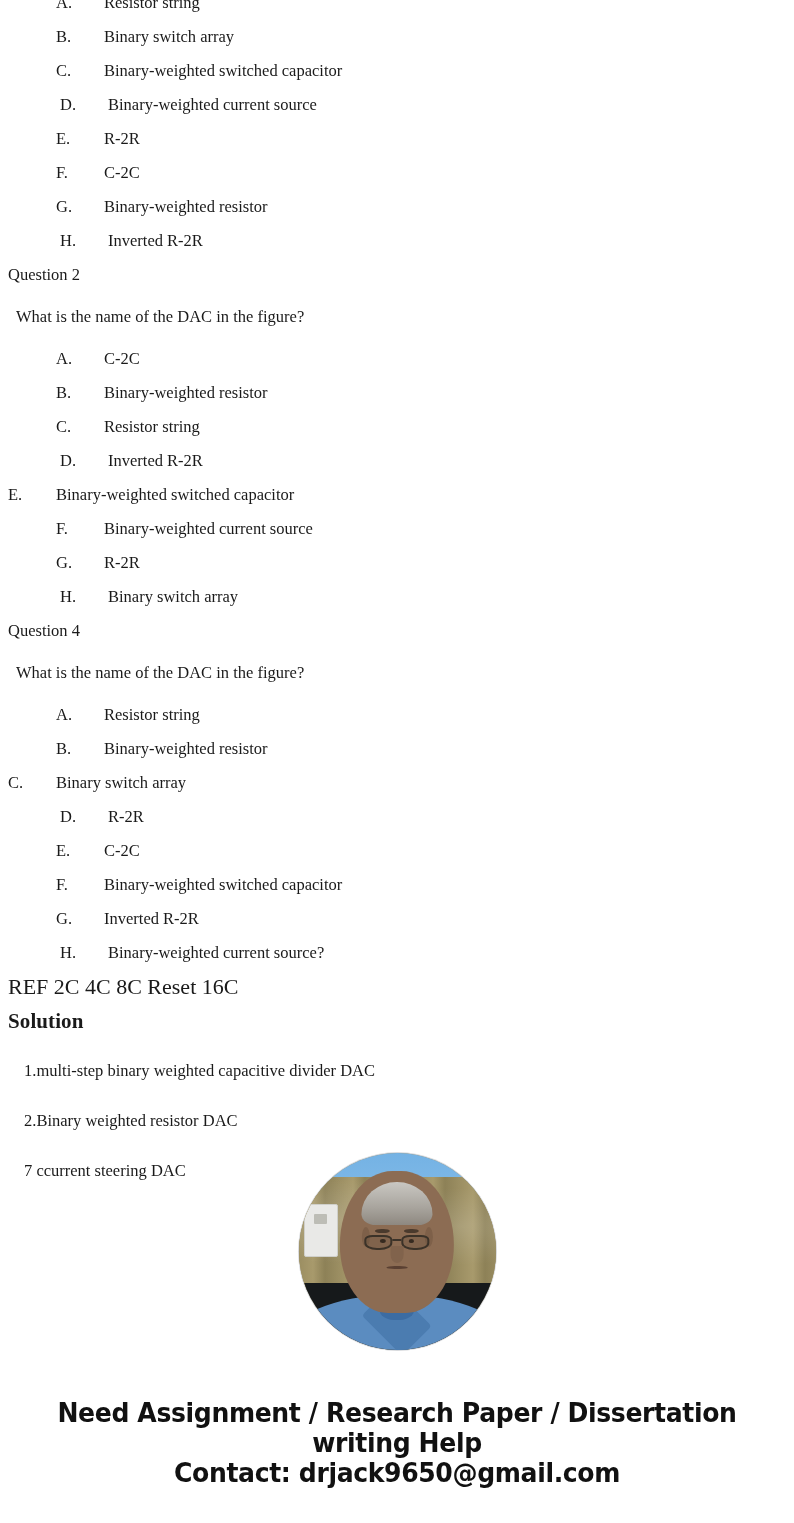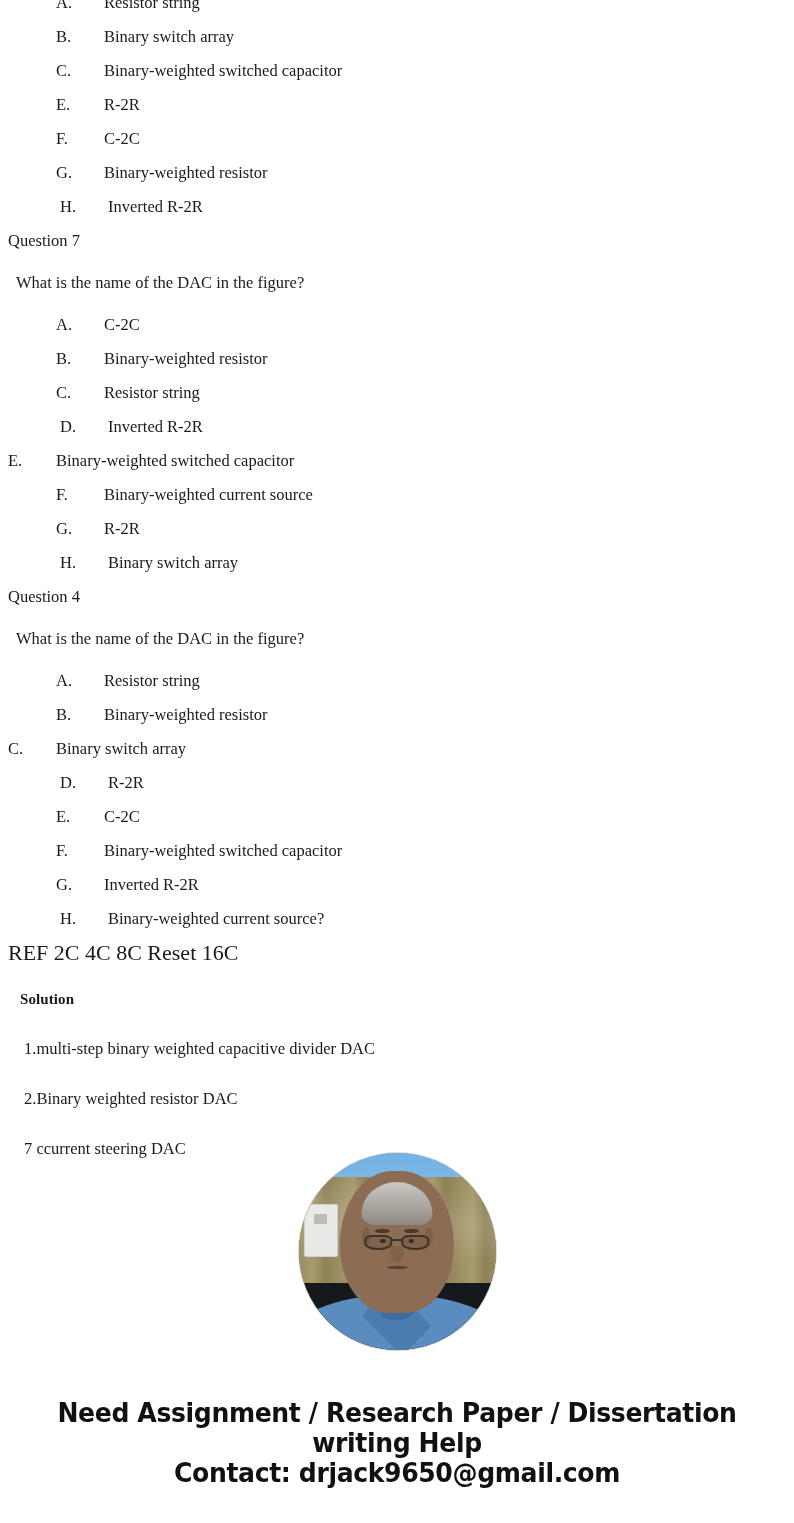--- a/index.html
+++ b/index.html
@@ -306,6 +306,7 @@
     <div class="opt indent"><span class="mark">A.</span><span>Resistor string</span></div>
     <div class="opt indent"><span class="mark">B.</span><span>Binary switch array</span></div>
     <div class="opt indent"><span class="mark">C.</span><span>Binary-weighted switched capacitor</span></div>
+    <div class="opt indent nudge"><span class="mark">D.</span><span>Binary-weighted current source</span></div>
     <div class="opt indent"><span class="mark">E.</span><span>R-2R</span></div>
     <div class="opt indent"><span class="mark">F.</span><span>C-2C</span></div>
     <div class="opt indent"><span class="mark">G.</span><span>Binary-weighted resistor</span></div>

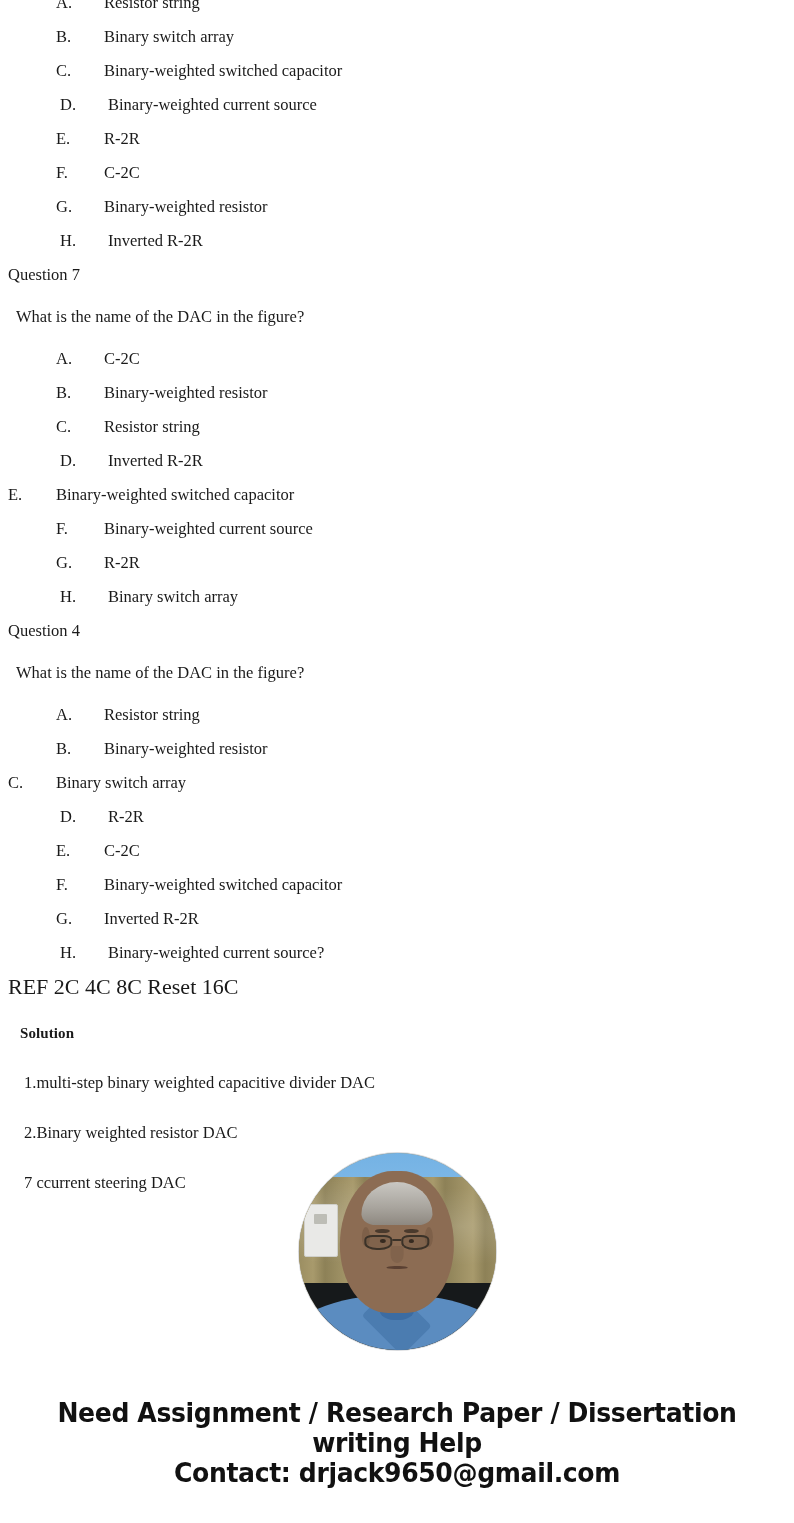--- a/index.html
+++ b/index.html
@@ -314,7 +314,7 @@
   </div>
 
   <div>
-    <p class="q-label">Question 7</p>
+    <p class="q-label">Question 2</p>
     <p class="q-stem">What is the name of the DAC in the figure?</p>
     <div class="opt indent"><span class="mark">A.</span><span>C-2C</span></div>
     <div class="opt indent"><span class="mark">B.</span><span>Binary-weighted resistor</span></div>

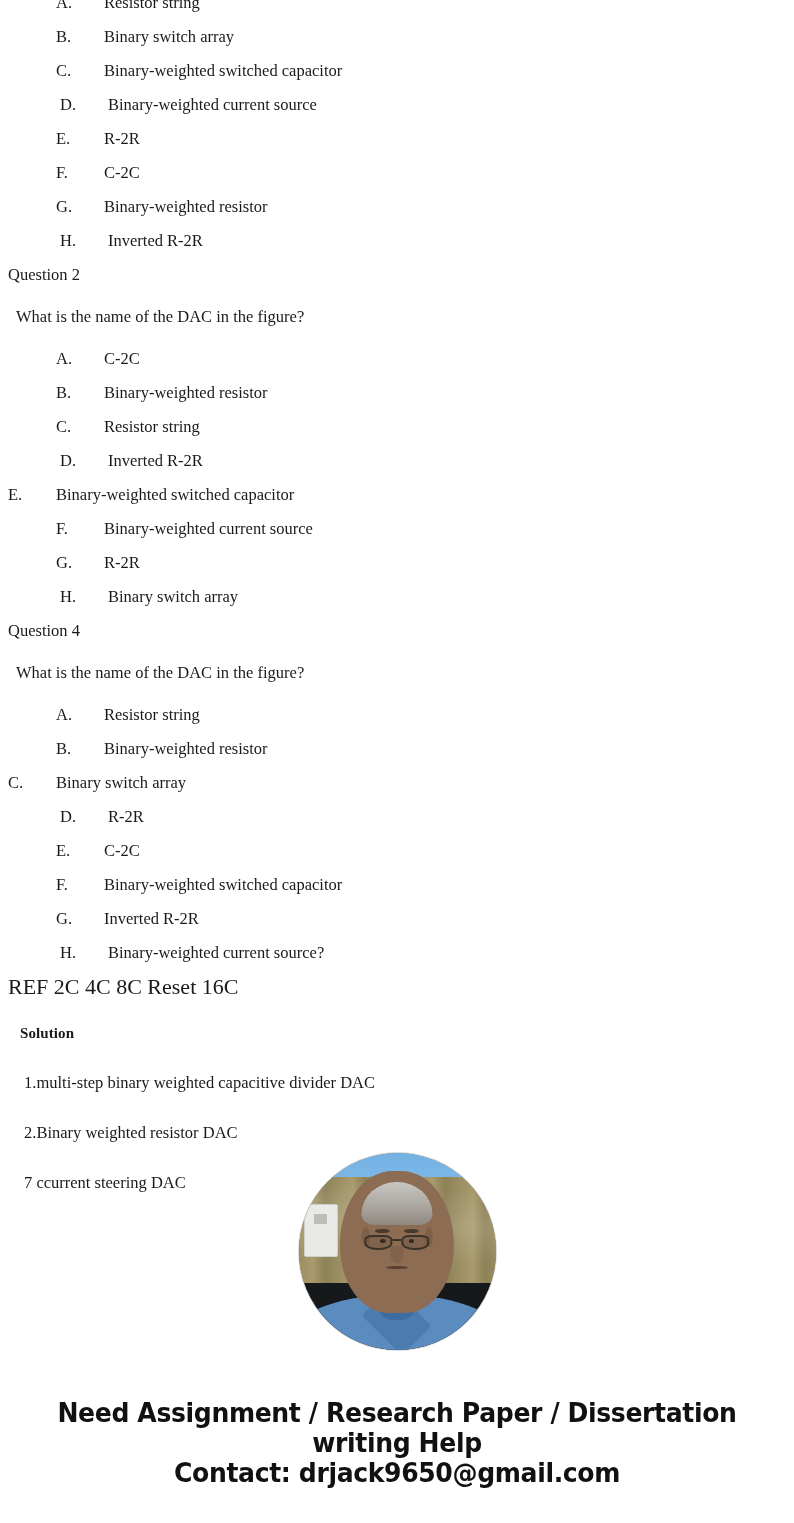--- a/index.html
+++ b/index.html
@@ -54,8 +54,8 @@
   }
 
   h2.solution {
-    margin: 12px;
-    font-size: 15px;
+    margin: 0;
+    font-size: 21px;
     line-height: 34px;
     font-weight: bold;
     letter-spacing: 0.1px;

